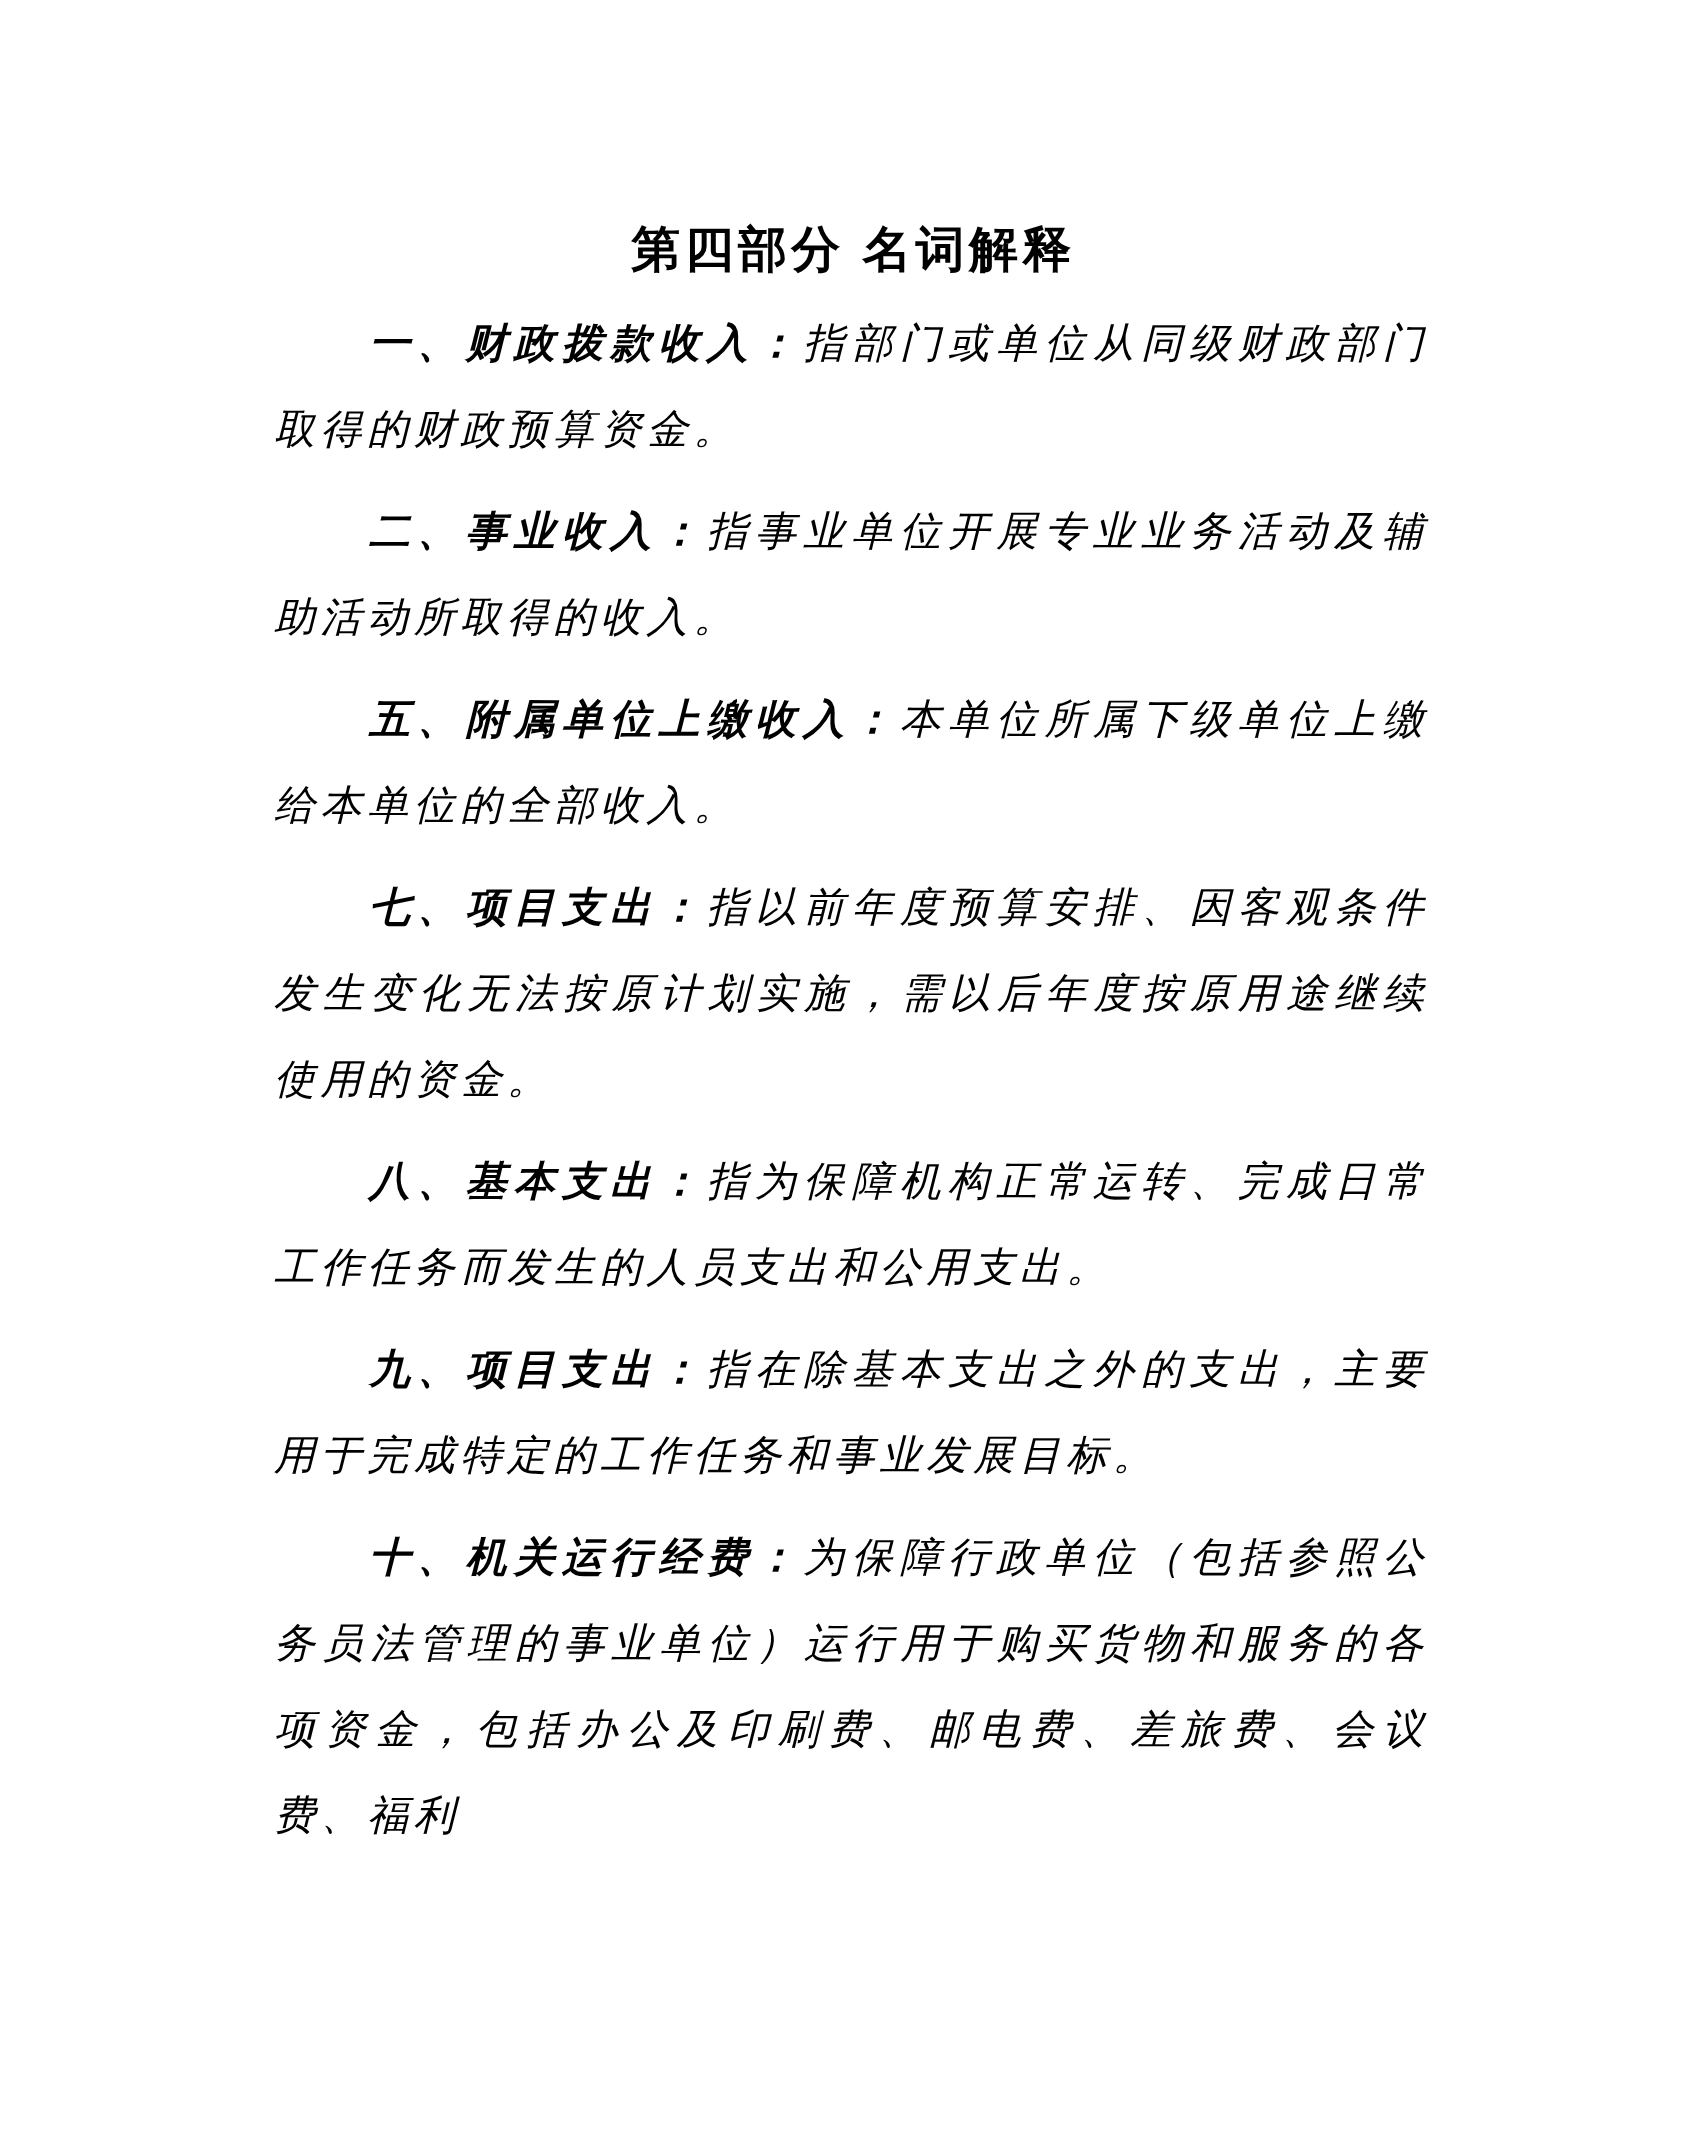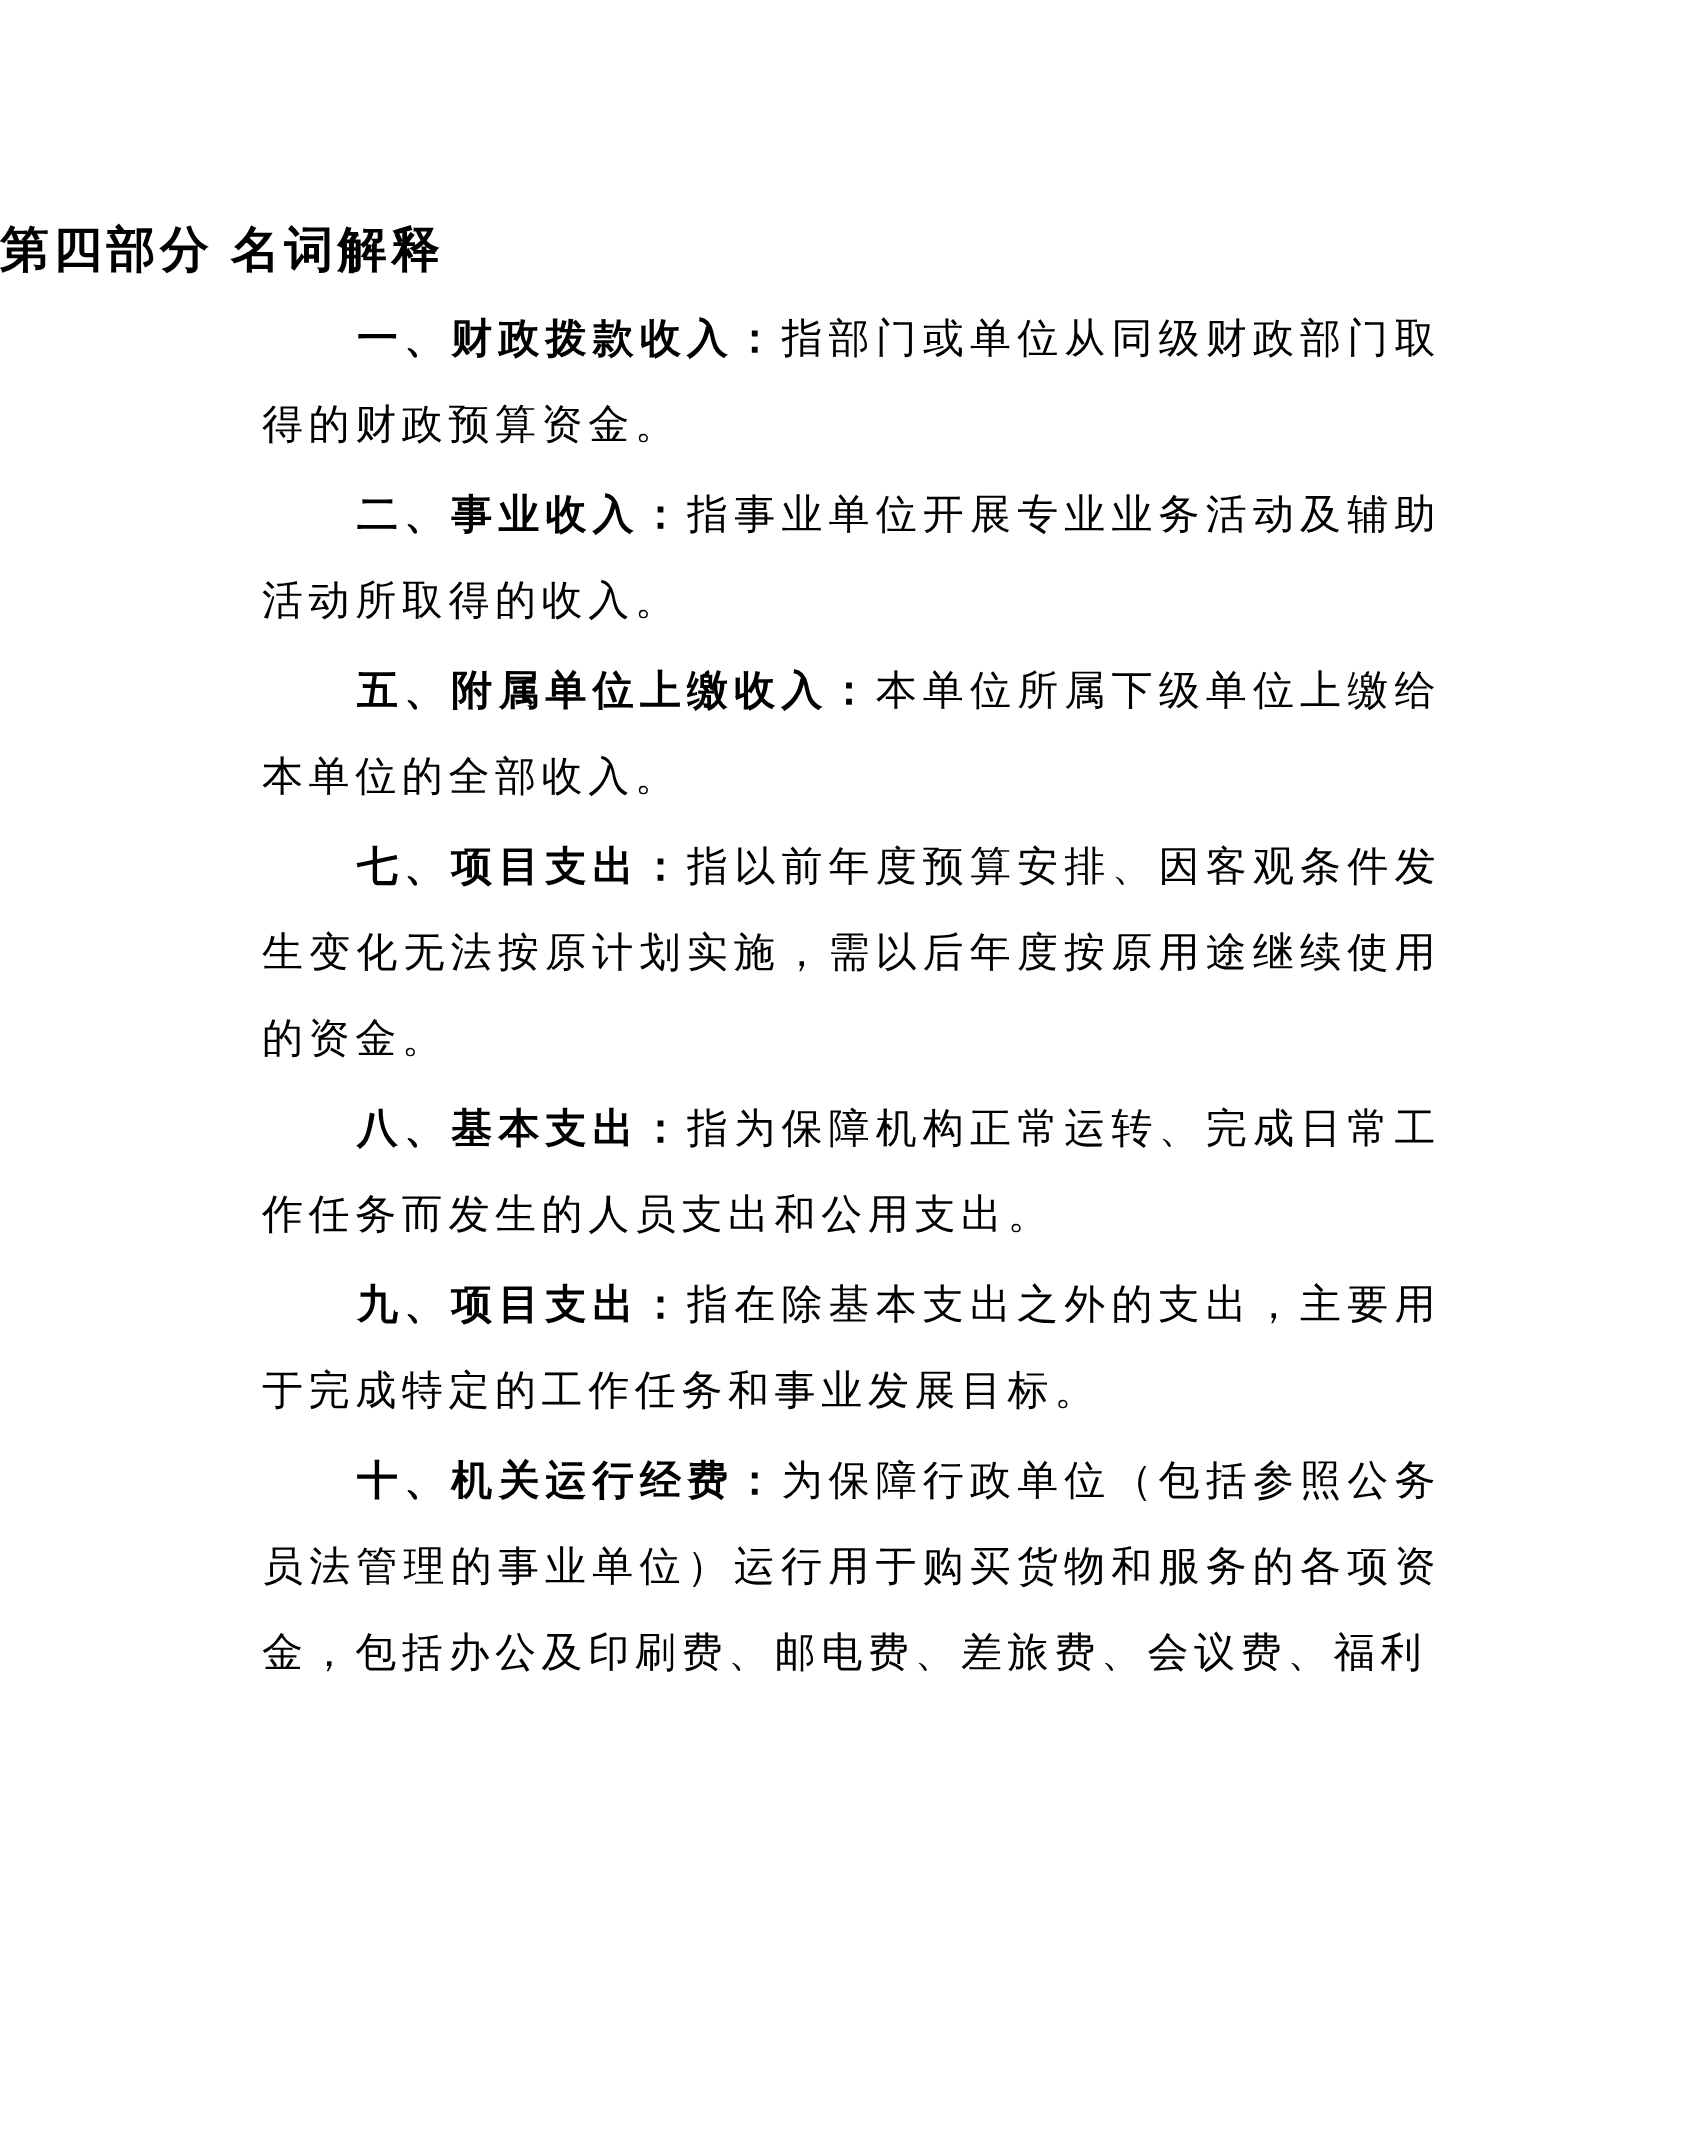--- a/index.html
+++ b/index.html
@@ -17,6 +17,7 @@
   }
   .title {
     margin: 215px 0 0 0;
+    text-align: center;
     font-family: "Liberation Sans", sans-serif;
     font-weight: 700;
     font-size: 49px;

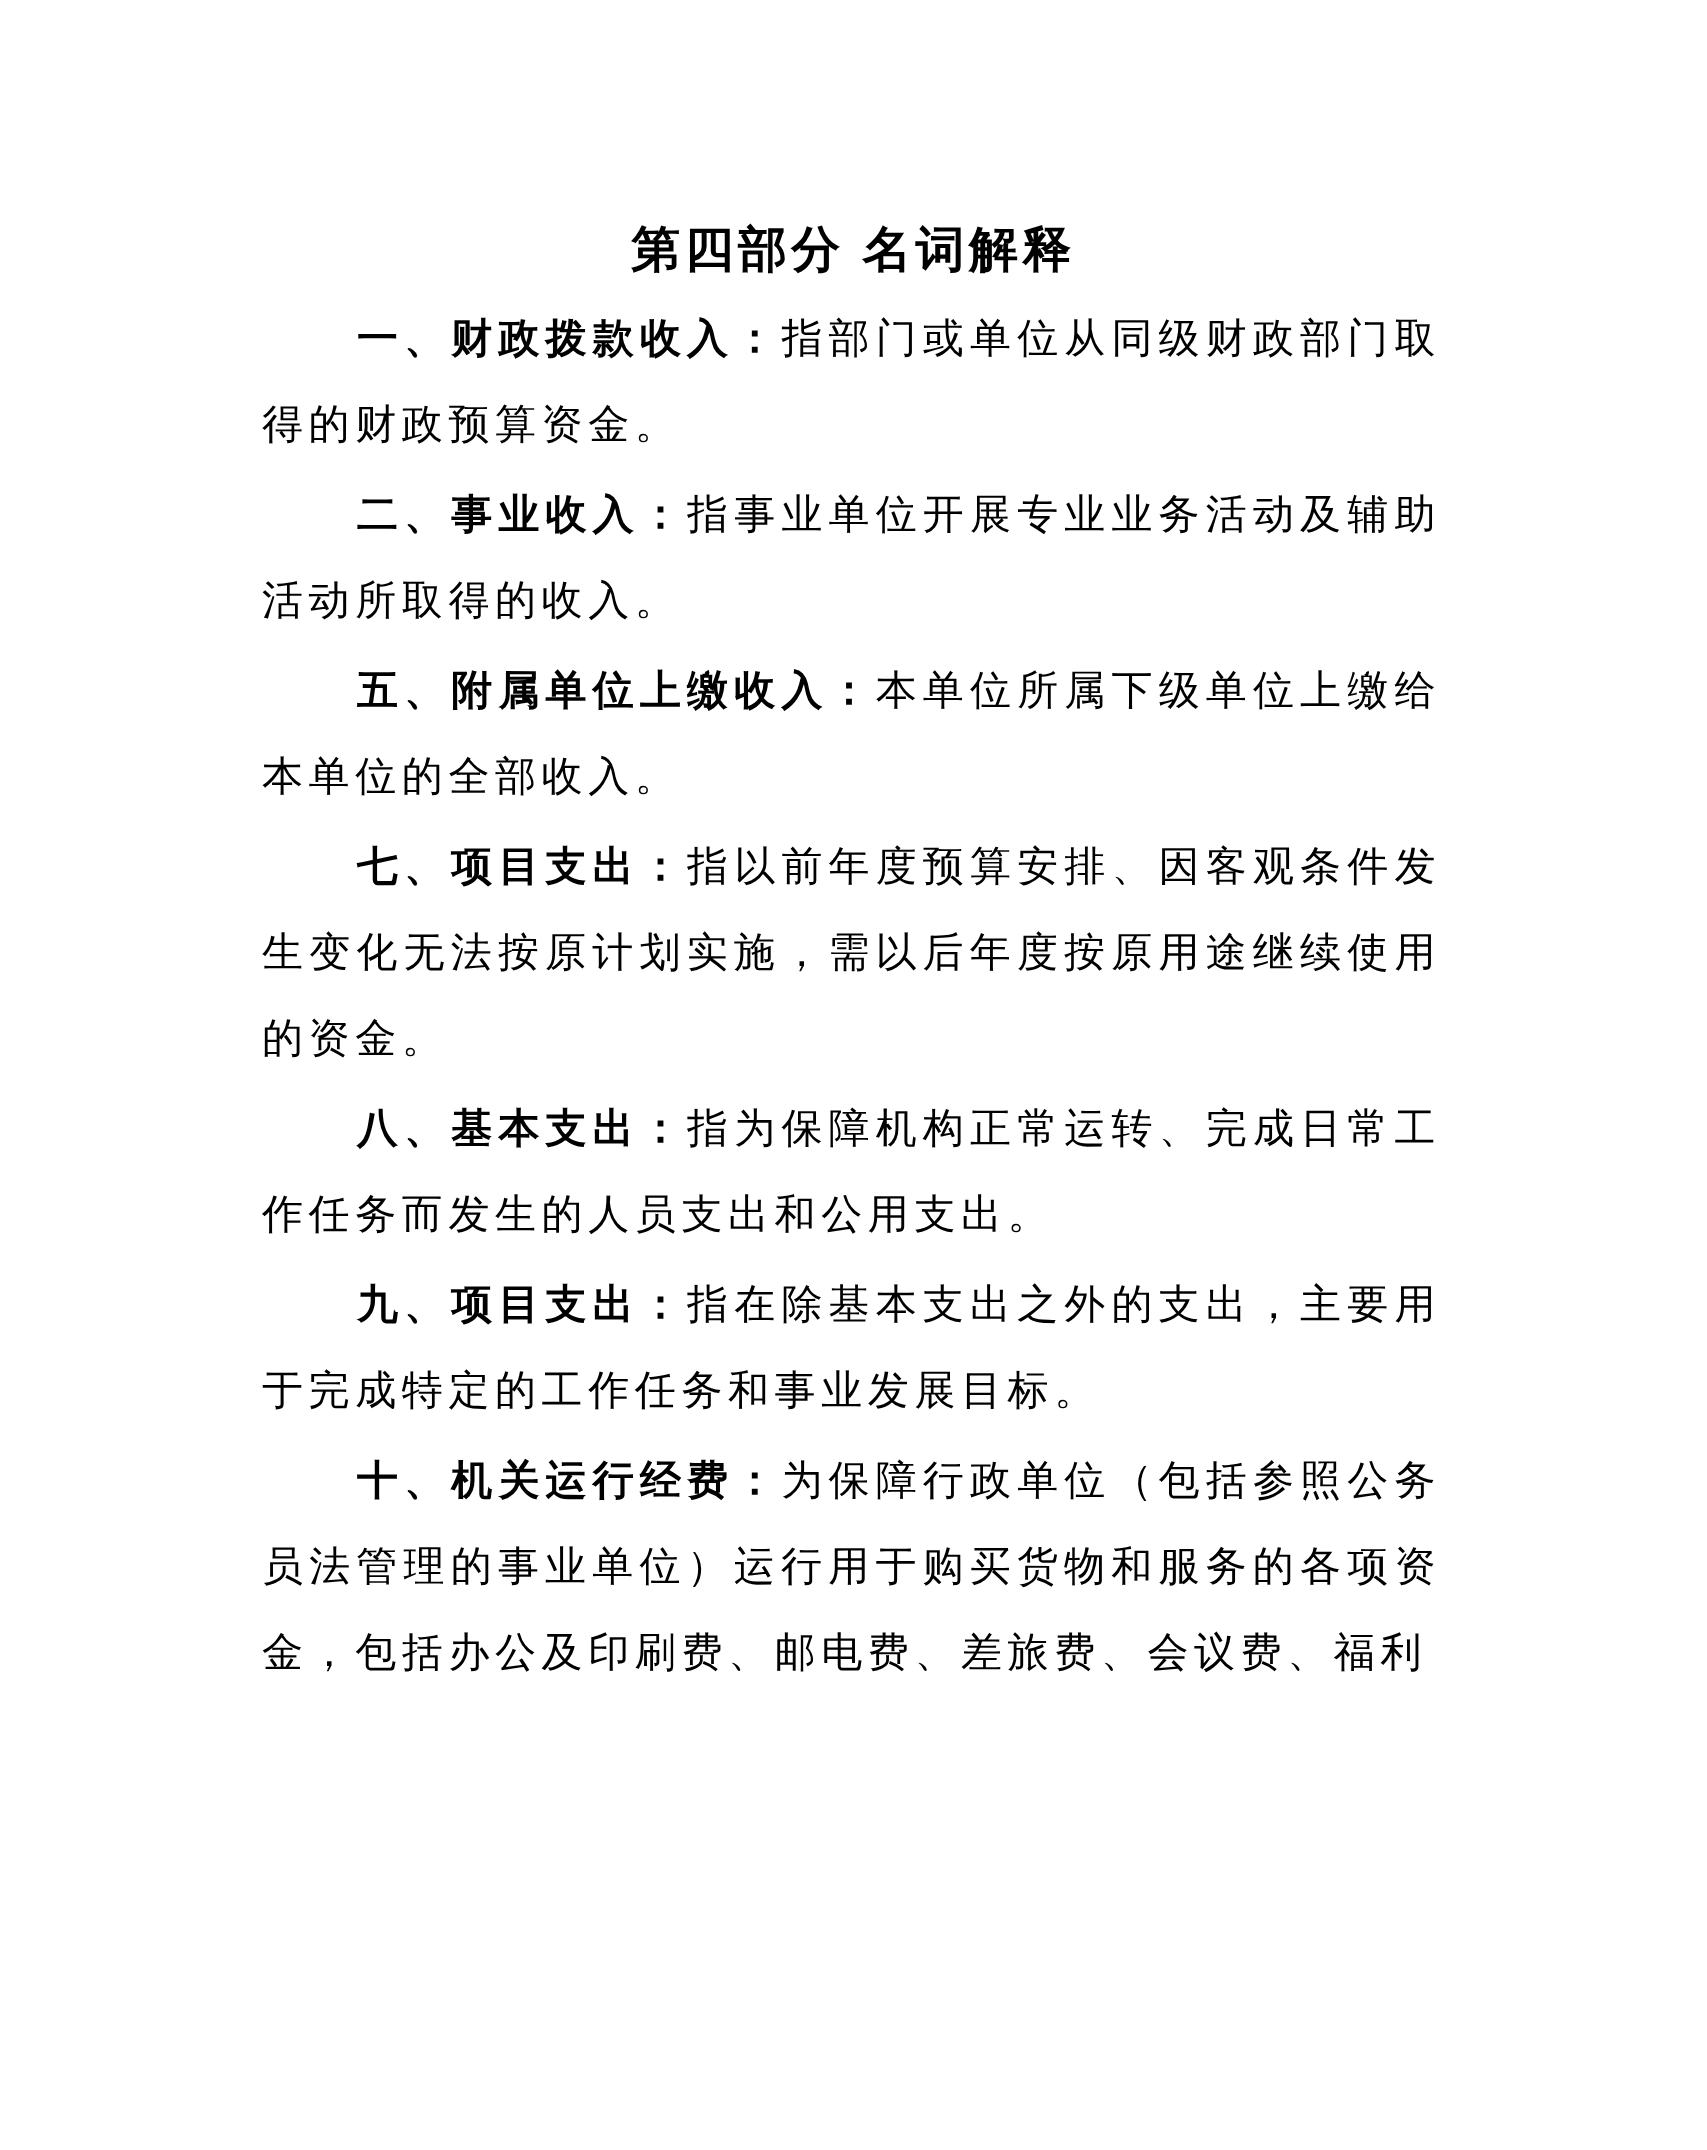--- a/index.html
+++ b/index.html
@@ -36,9 +36,10 @@
     text-justify: inter-character;
   }
   .content p {
-    margin: 4px;
+    margin: 16px;
     padding: 0;
     text-indent: 95px;
+    font-style: italic;
   }
   .term {
     font-family: "Liberation Sans", sans-serif;

